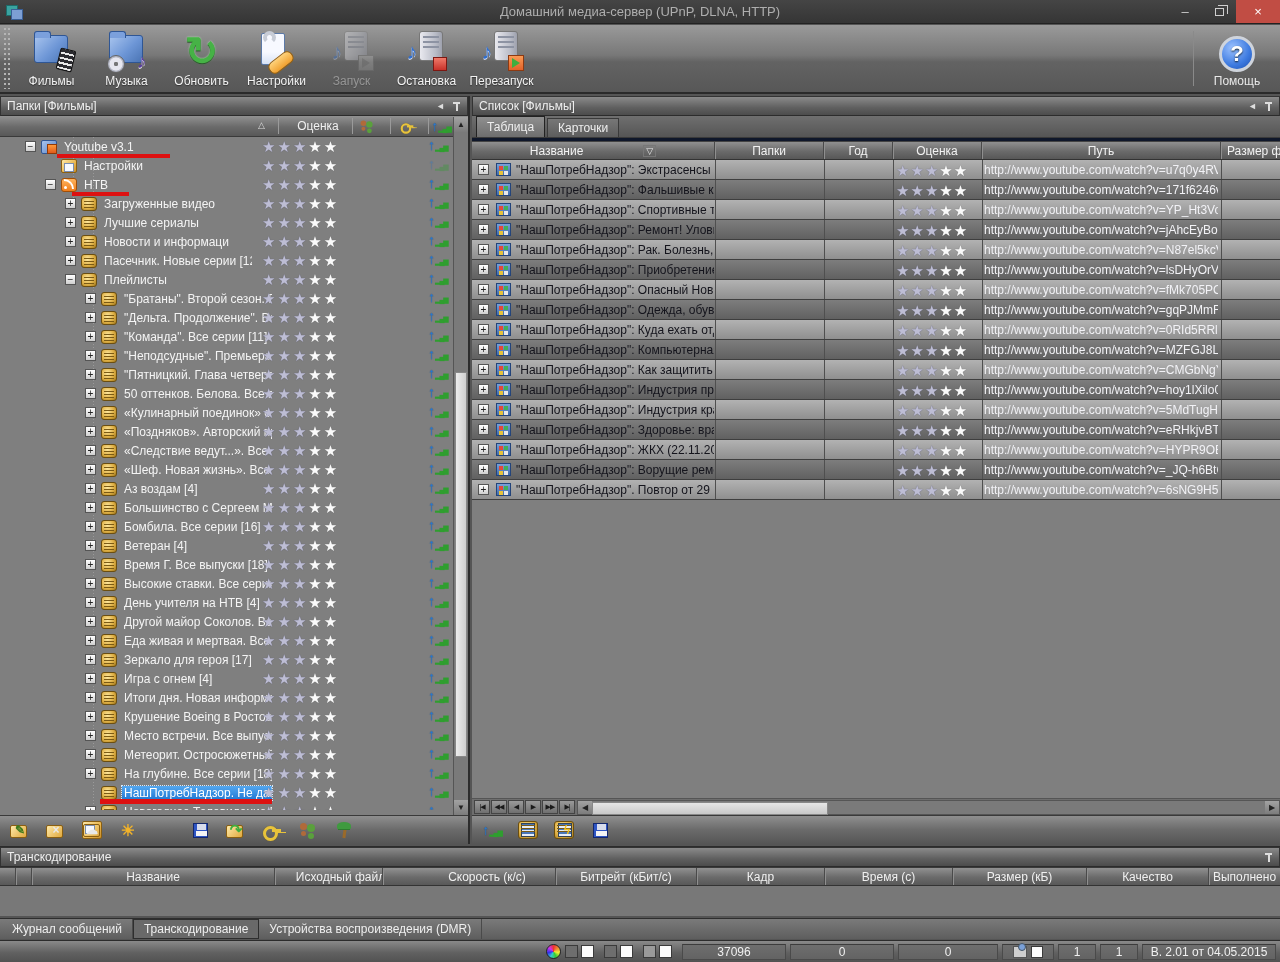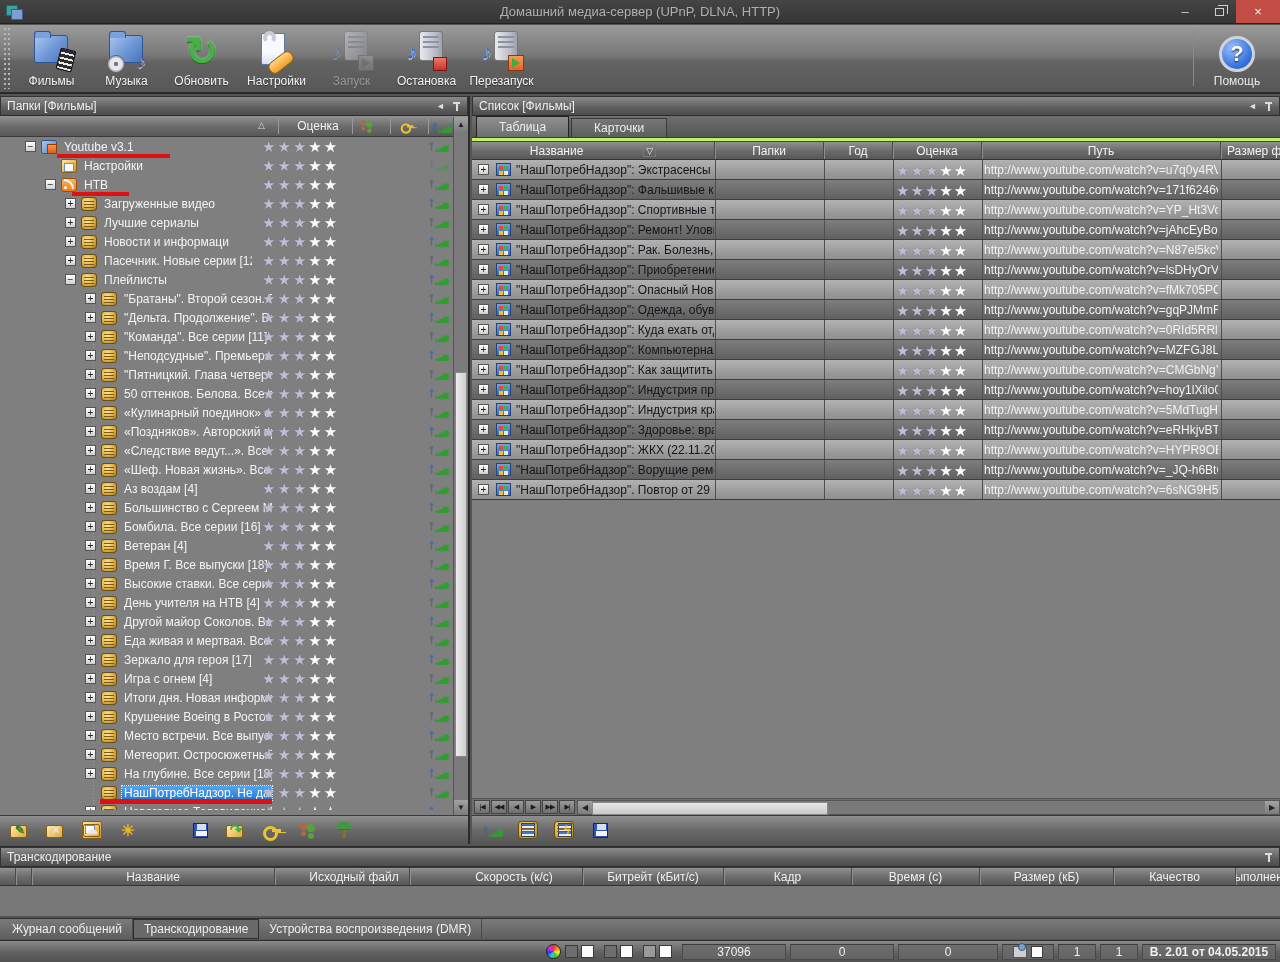--- a/index.html
+++ b/index.html
@@ -128,7 +128,7 @@
   .palm-ic::after { content:""; position:absolute; left:1px; top:0; width:14px; height:7px; background:#3f9a3f; border-radius:50% 50% 10% 10%; box-shadow:0 2px 0 -1px #2f7a2f; }
 
   
-  .right-panel { position:absolute; left:472px; top:96px; width:808px; height:748px; background:#bef264; display:flex; flex-direction:column; }
+  .right-panel { position:absolute; left:472px; top:96px; width:808px; height:748px; background:#0f172a; display:flex; flex-direction:column; }
   .tabs { height:22px; background:linear-gradient(#6f6f6f,#555); display:flex; align-items:flex-end; padding-left:4px; gap:2px; border-bottom:1px solid #3a3a3a; }
   .tab { height:19px; padding:0 22px; font-size:12px; color:#eee; display:flex; align-items:center; background:linear-gradient(#777,#5d5d5d); border:1px solid #3a3a3a; border-bottom:none; }
   .tab.active { background:linear-gradient(#8f8f8f,#6e6e6e); border-color:#222; height:21px; }

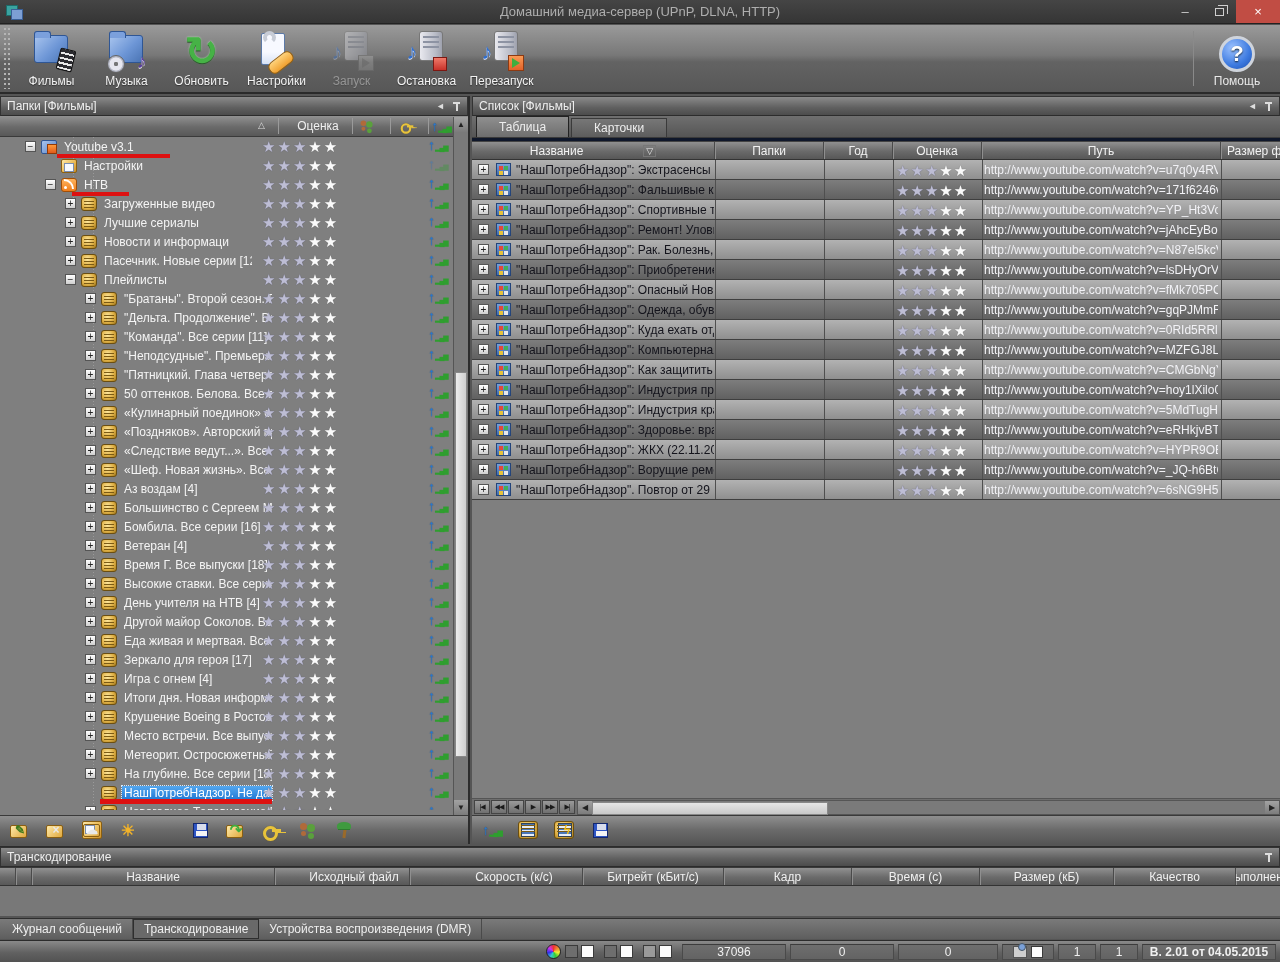--- a/index.html
+++ b/index.html
@@ -130,7 +130,7 @@
   
   .right-panel { position:absolute; left:472px; top:96px; width:808px; height:748px; background:#0f172a; display:flex; flex-direction:column; }
   .tabs { height:22px; background:linear-gradient(#6f6f6f,#555); display:flex; align-items:flex-end; padding-left:4px; gap:2px; border-bottom:1px solid #3a3a3a; }
-  .tab { height:19px; padding:0 22px; font-size:12px; color:#eee; display:flex; align-items:center; background:linear-gradient(#777,#5d5d5d); border:1px solid #3a3a3a; border-bottom:none; }
+  .tab { height:19px; padding:0 10px; font-size:12px; color:#eee; display:flex; align-items:center; background:linear-gradient(#777,#5d5d5d); border:1px solid #3a3a3a; border-bottom:none; }
   .tab.active { background:linear-gradient(#8f8f8f,#6e6e6e); border-color:#222; height:21px; }
   .grid-hdr { height:19px; margin-top:3px; background:linear-gradient(#909090,#6a6a6a 55%,#575757); border-top:1px solid #444; border-bottom:1px solid #333; position:relative; font-size:12px; color:#f2f2f2; }
   .gcell { position:absolute; top:0; bottom:0; display:flex; align-items:center; justify-content:center; border-right:1px solid #4a4a4a; box-shadow:1px 0 0 #8f8f8f; overflow:hidden; white-space:nowrap; }

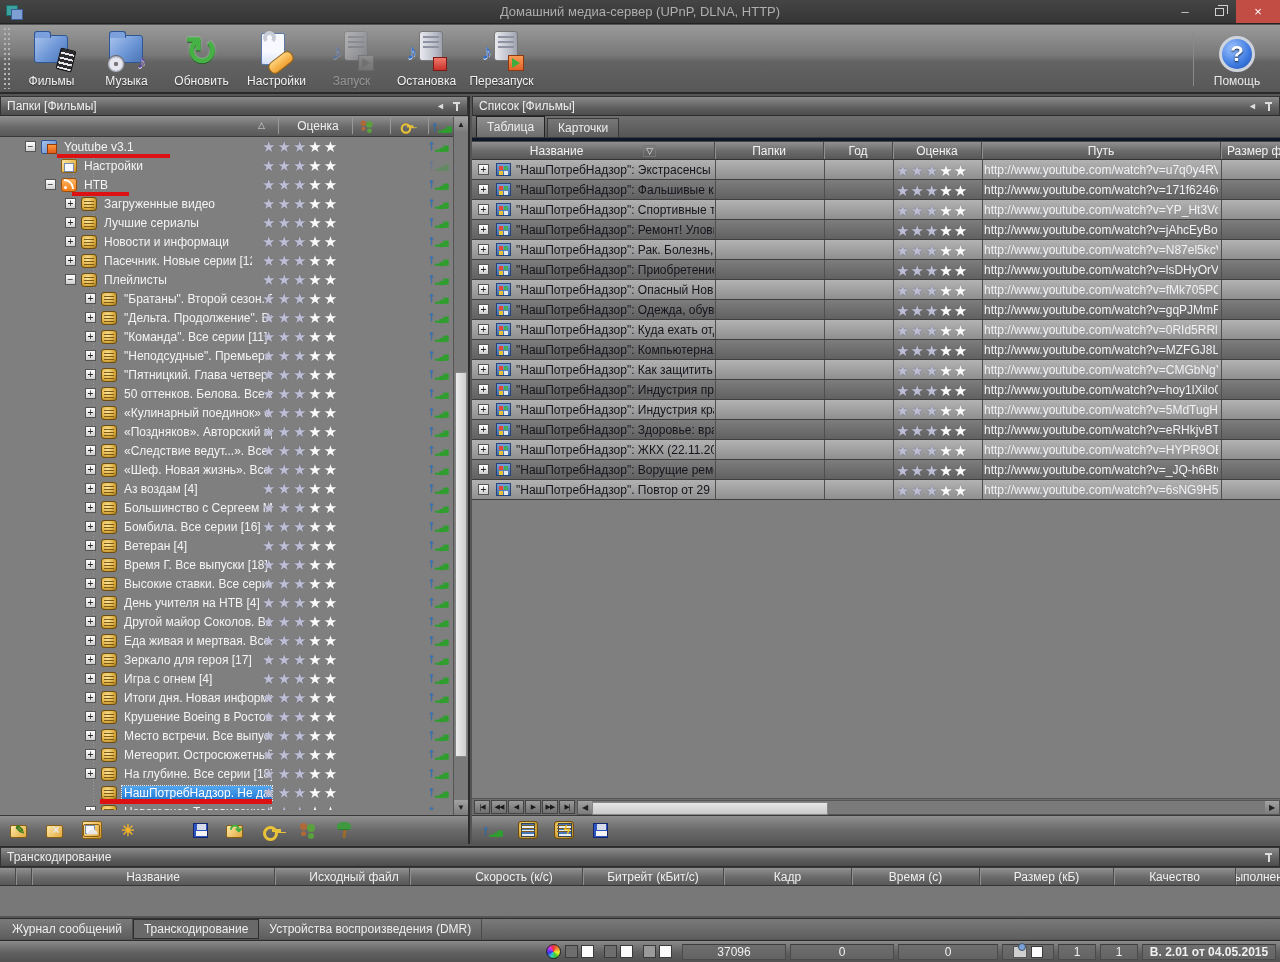--- a/index.html
+++ b/index.html
@@ -1288,7 +1288,7 @@
       <span class="tc-cell" style="width:16px;"></span>
       <span class="tc-cell" style="width:16px;"></span>
     <span class="tc-cell" style="width: 243px;">Название</span>
-        <span class="tc-cell" style="width: 135px; padding-left: 24px;">Исходный файл</span>
+        <span class="tc-cell" style="width: 108px; padding-left: 24px;">Исходный файл</span>
         <span class="tc-cell" style="width: 137px; margin-left: 36px;">Скорость (к/с)</span>
         <span class="tc-cell" style="width: 141px;">Битрейт (кБит/с)</span>
         <span class="tc-cell" style="width: 128px;">Кадр</span>

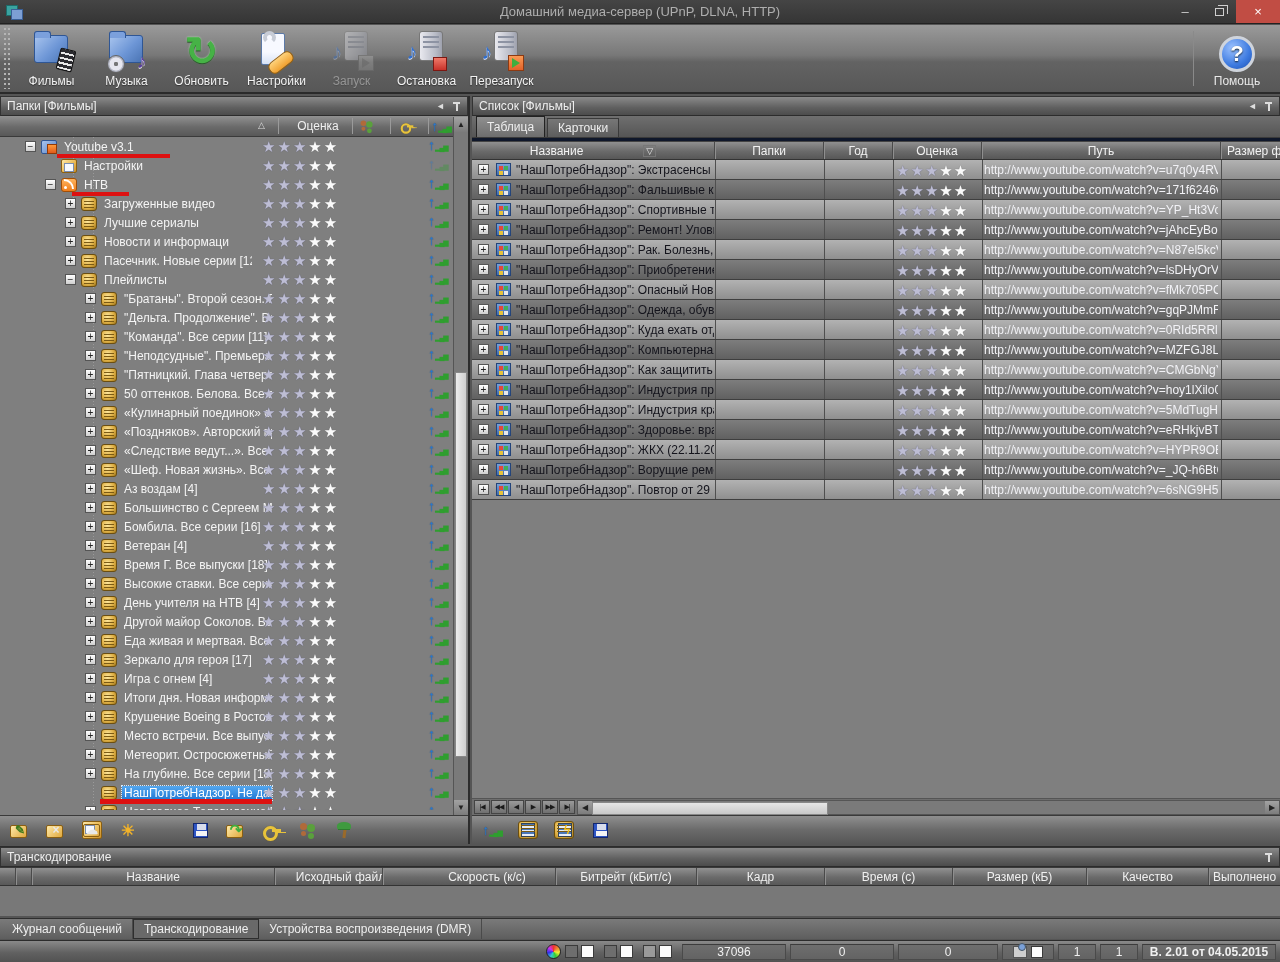--- a/index.html
+++ b/index.html
@@ -1328,7 +1328,7 @@
       </span>
     <span class="sfield" style="width:38px;">1</span>
     <span class="sfield" style="width:38px;">1</span>
-    <span class="sfield" style="flex:1;font-weight:bold;">В. 2.01 от 04.05.2015</span>
+    <span class="sfield" style="flex:1;">В. 2.01 от 04.05.2015</span>
   </div>
 
 </div>

